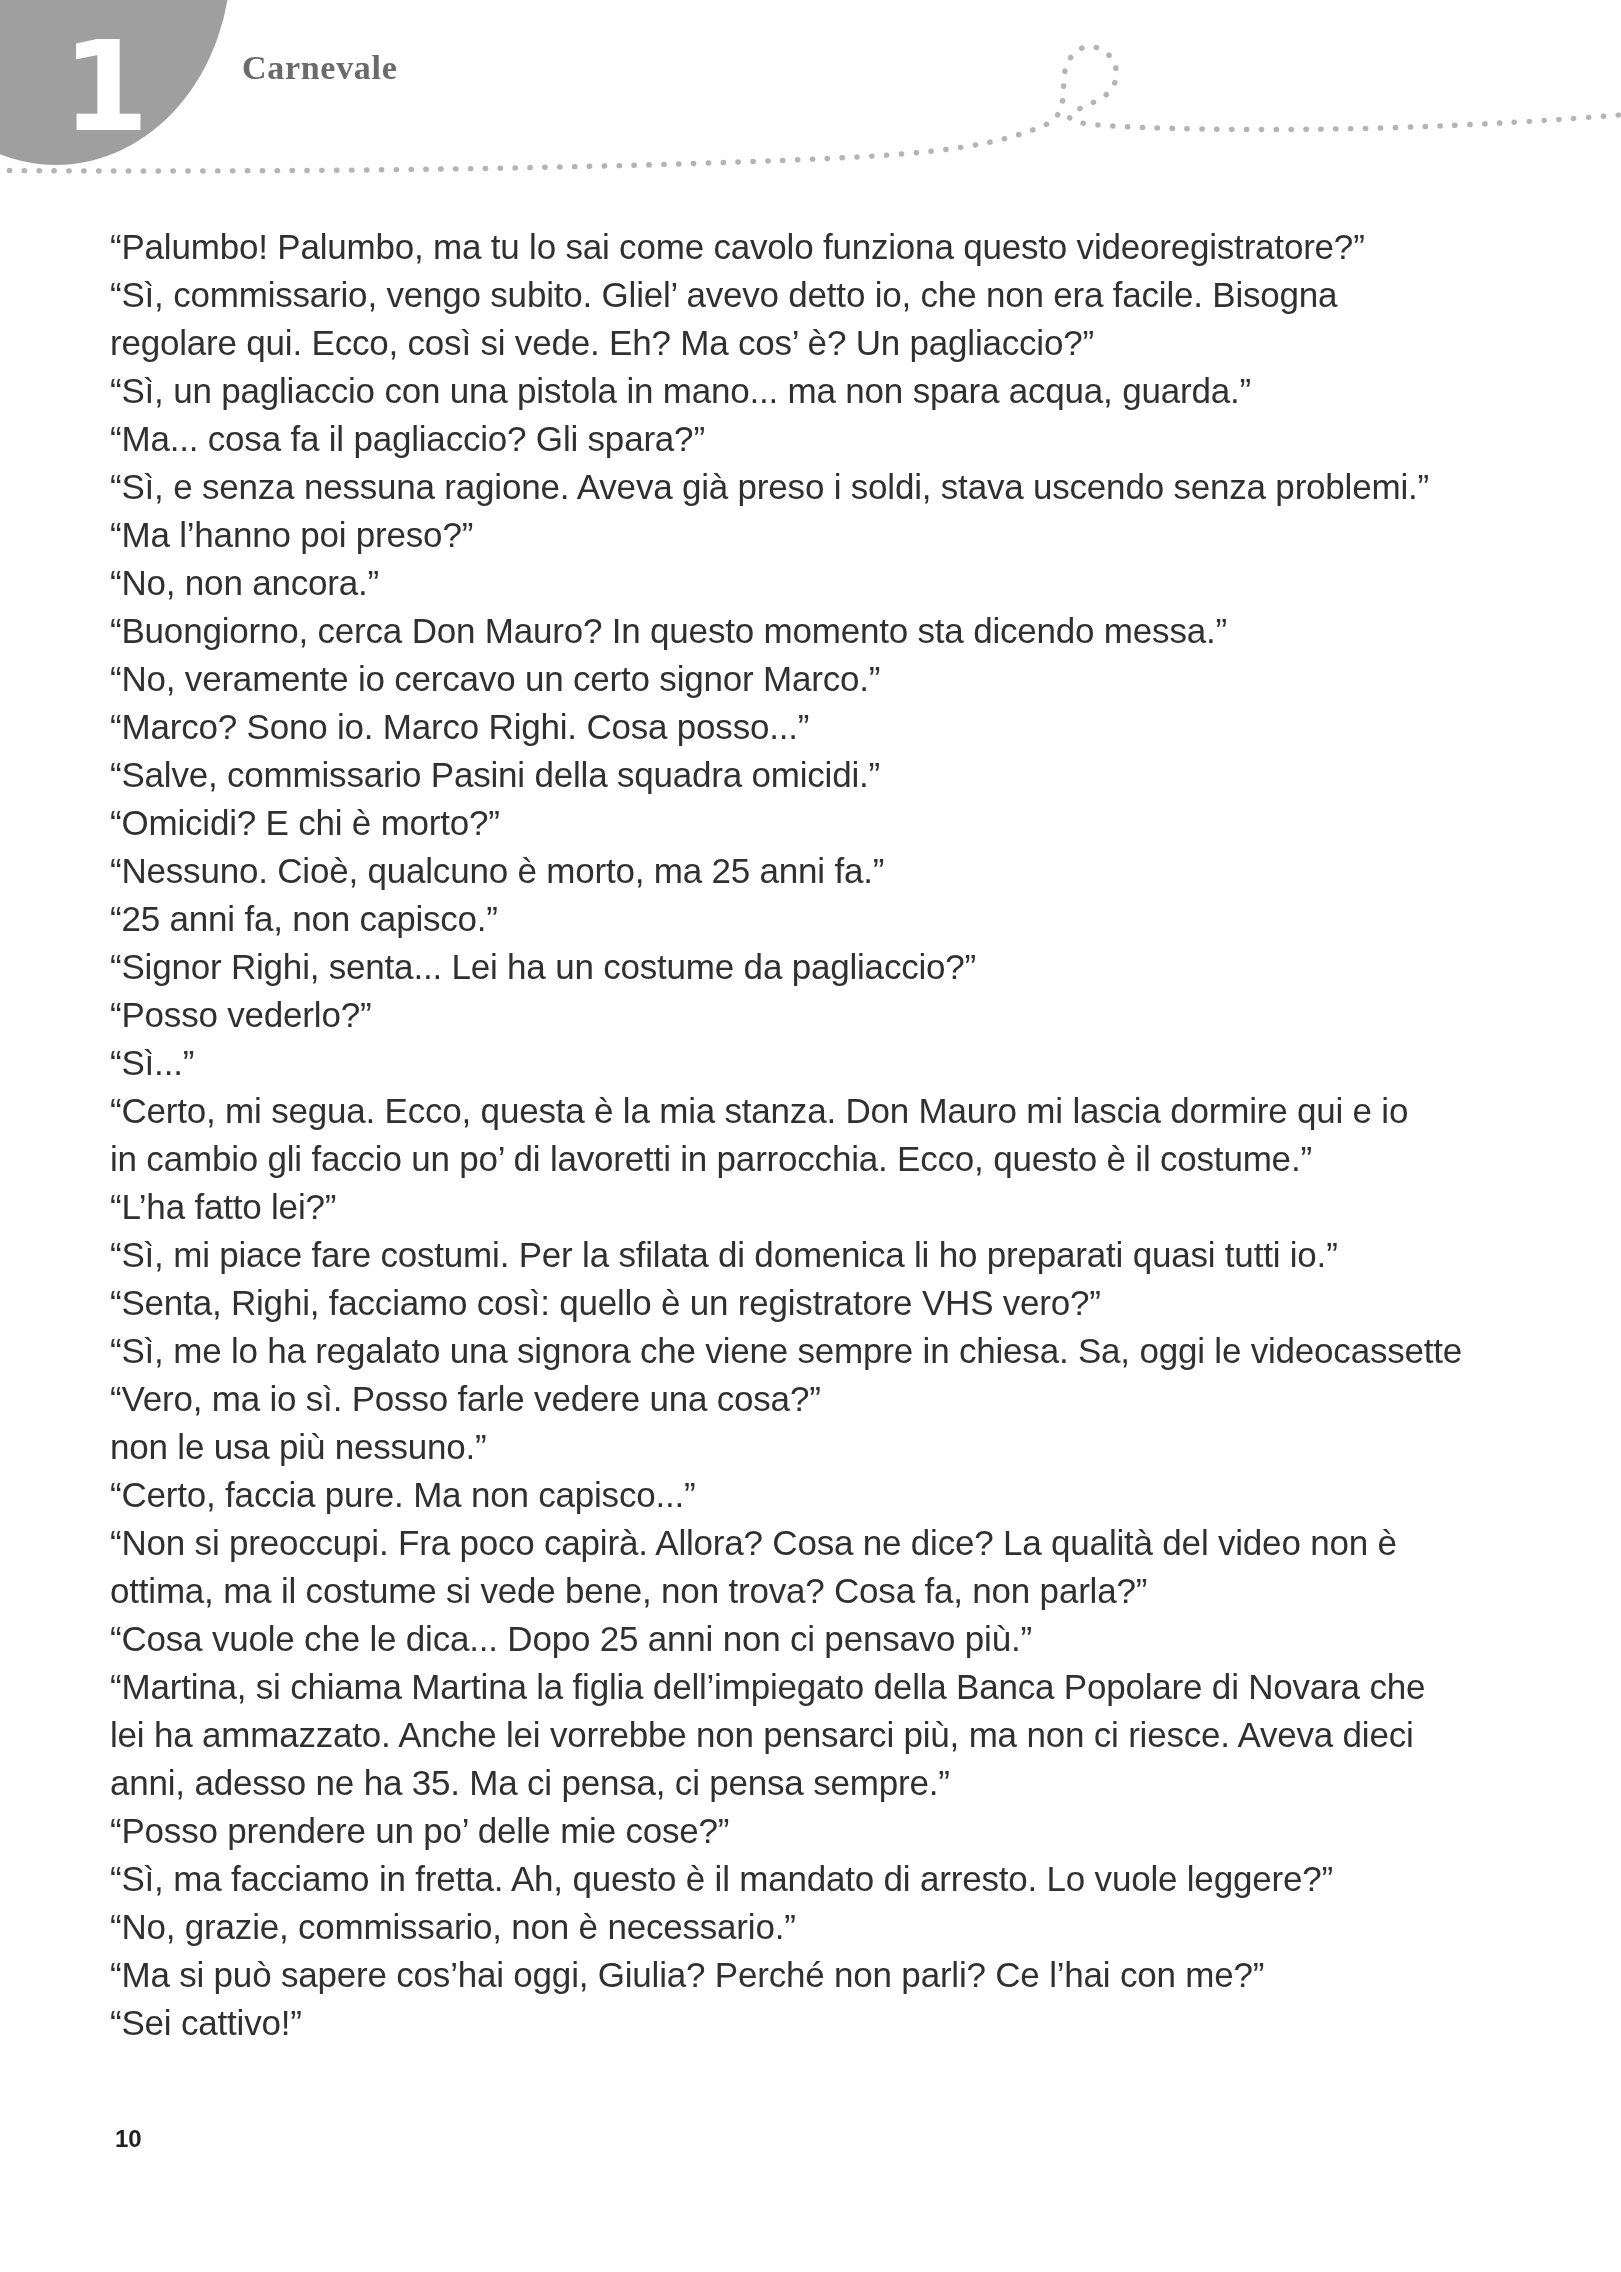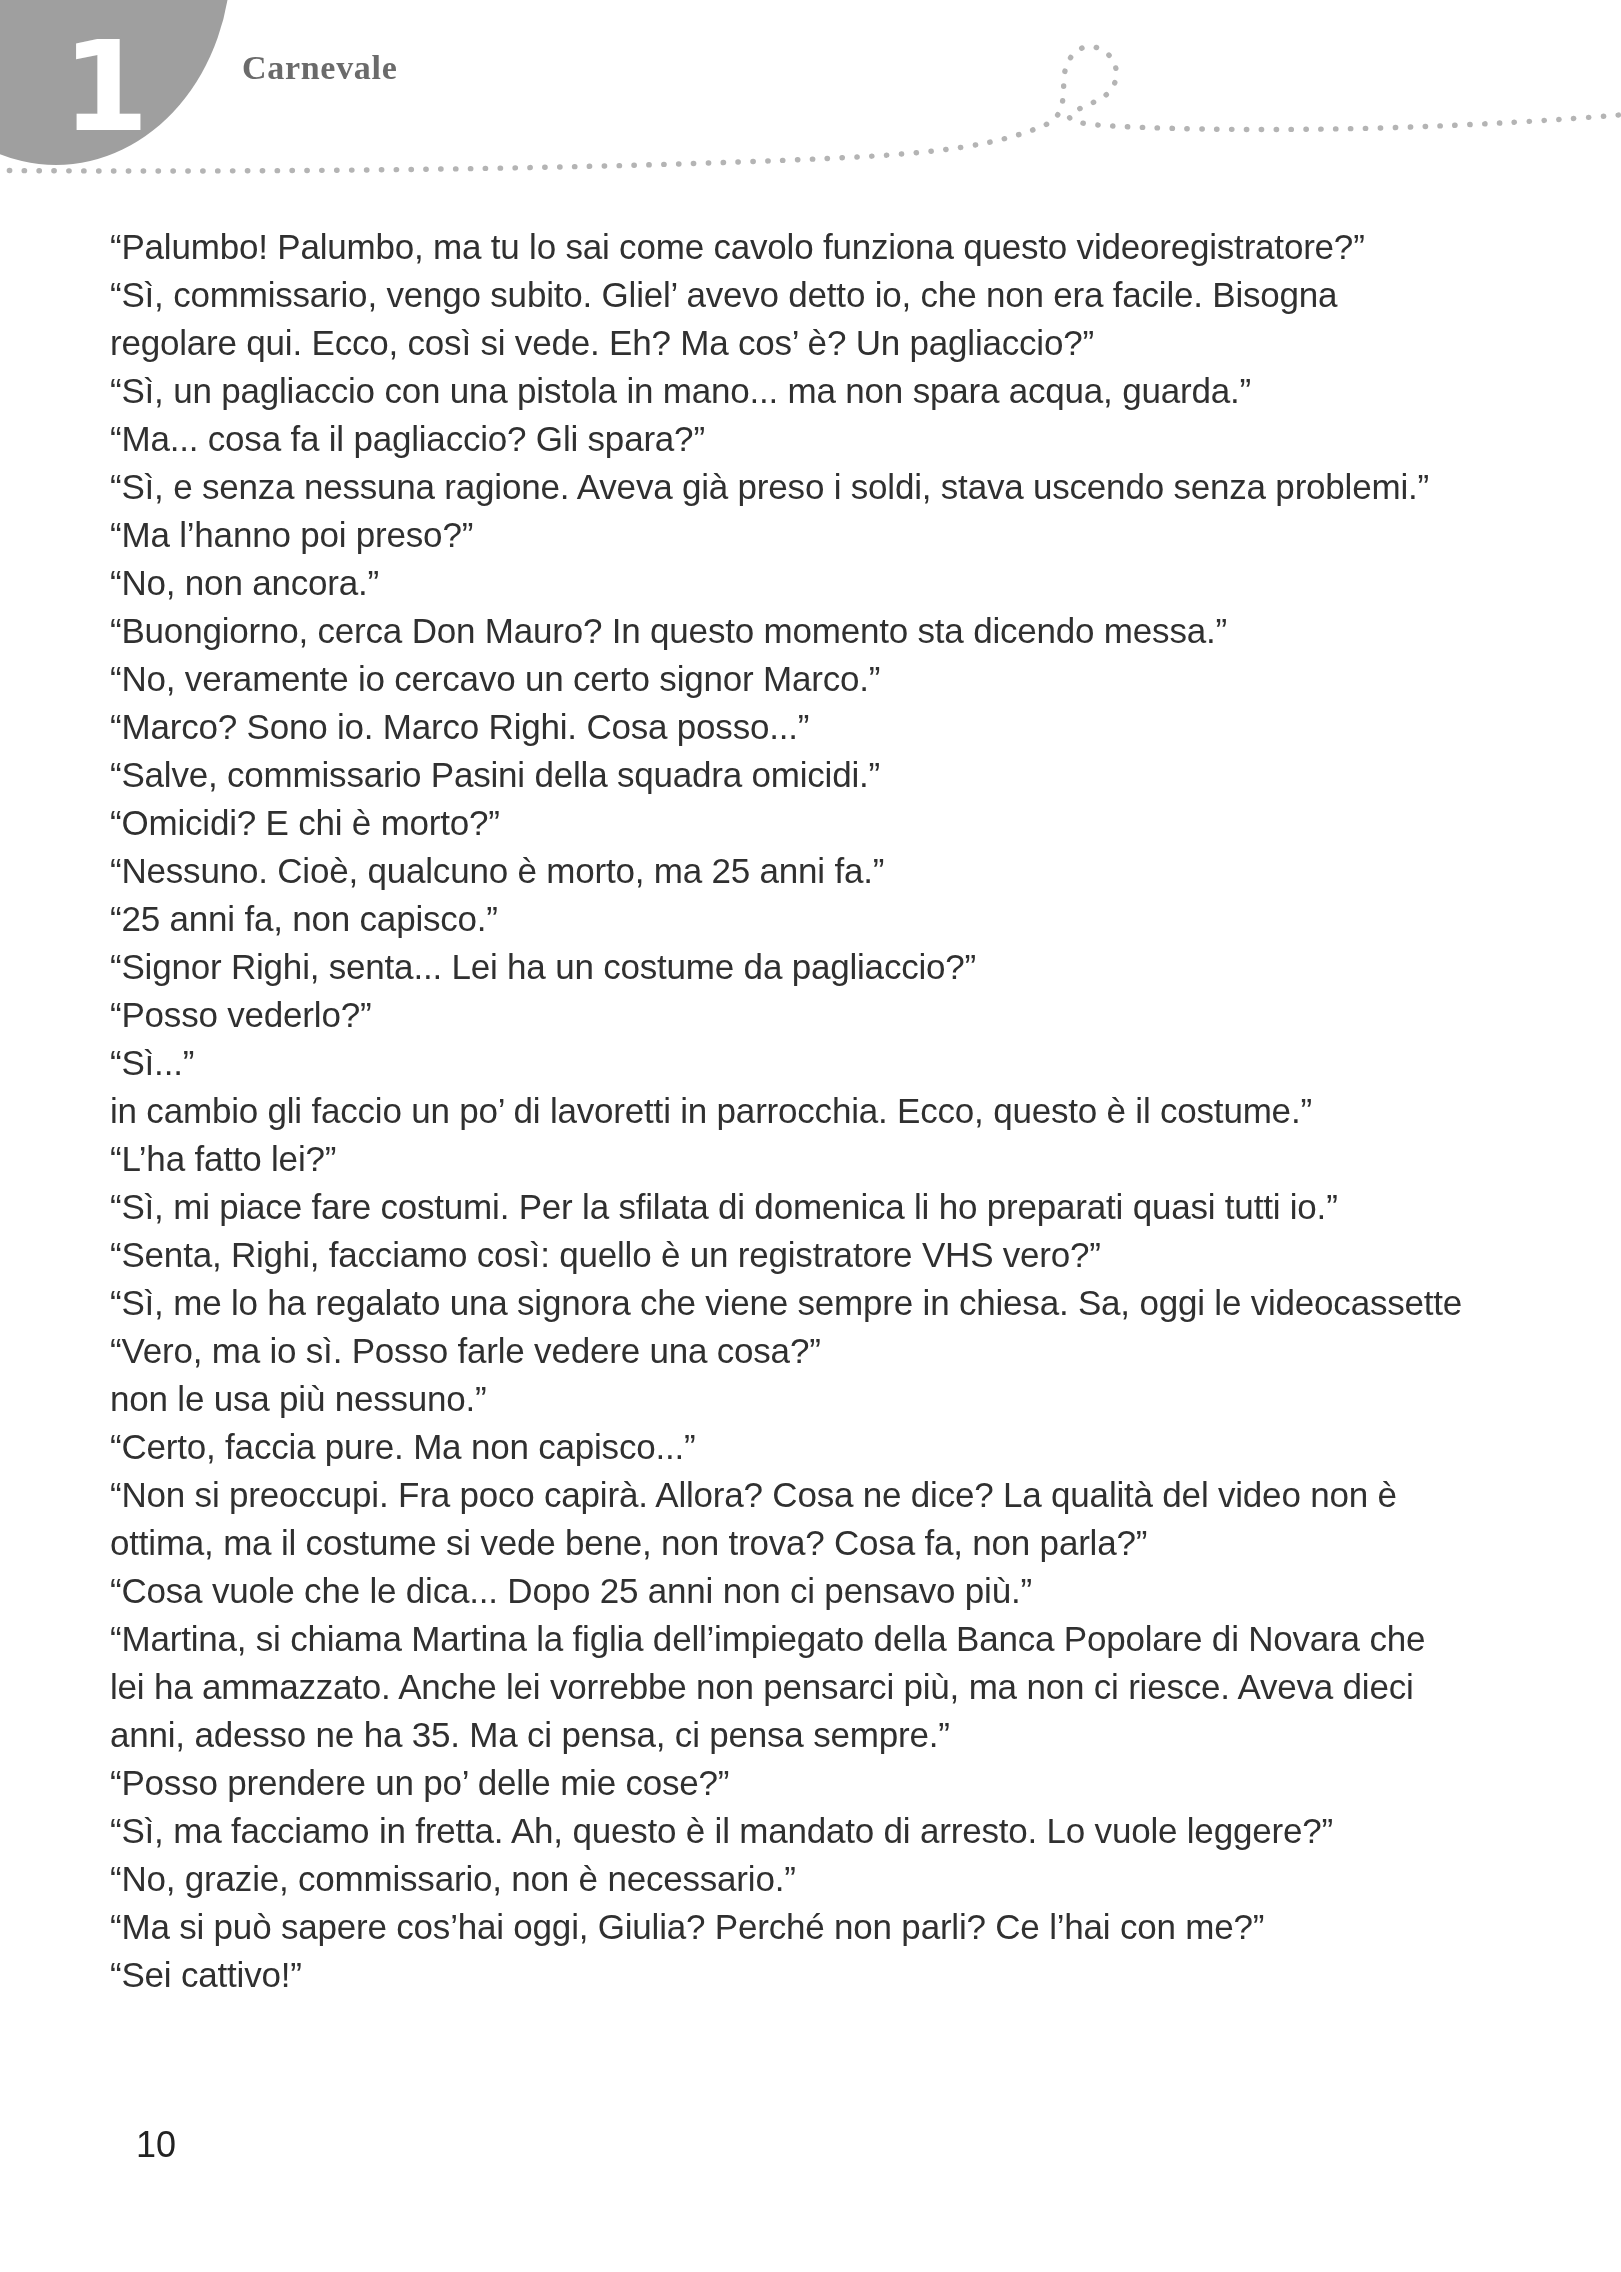--- a/index.html
+++ b/index.html
@@ -126,6 +126,7 @@
       <div class="text-line">“Signor Righi, senta... Lei ha un costume da pagliaccio?”</div>
       <div class="text-line">“Posso vederlo?”</div>
       <div class="text-line">“Sì...”</div>
+      <div class="text-line">“Certo, mi segua. Ecco, questa è la mia stanza. Don Mauro mi lascia dormire qui e io</div>
       <div class="text-line">in cambio gli faccio un po’ di lavoretti in parrocchia. Ecco, questo è il costume.”</div>
       <div class="text-line">“L’ha fatto lei?”</div>
       <div class="text-line">“Sì, mi piace fare costumi. Per la sfilata di domenica li ho preparati quasi tutti io.”</div>

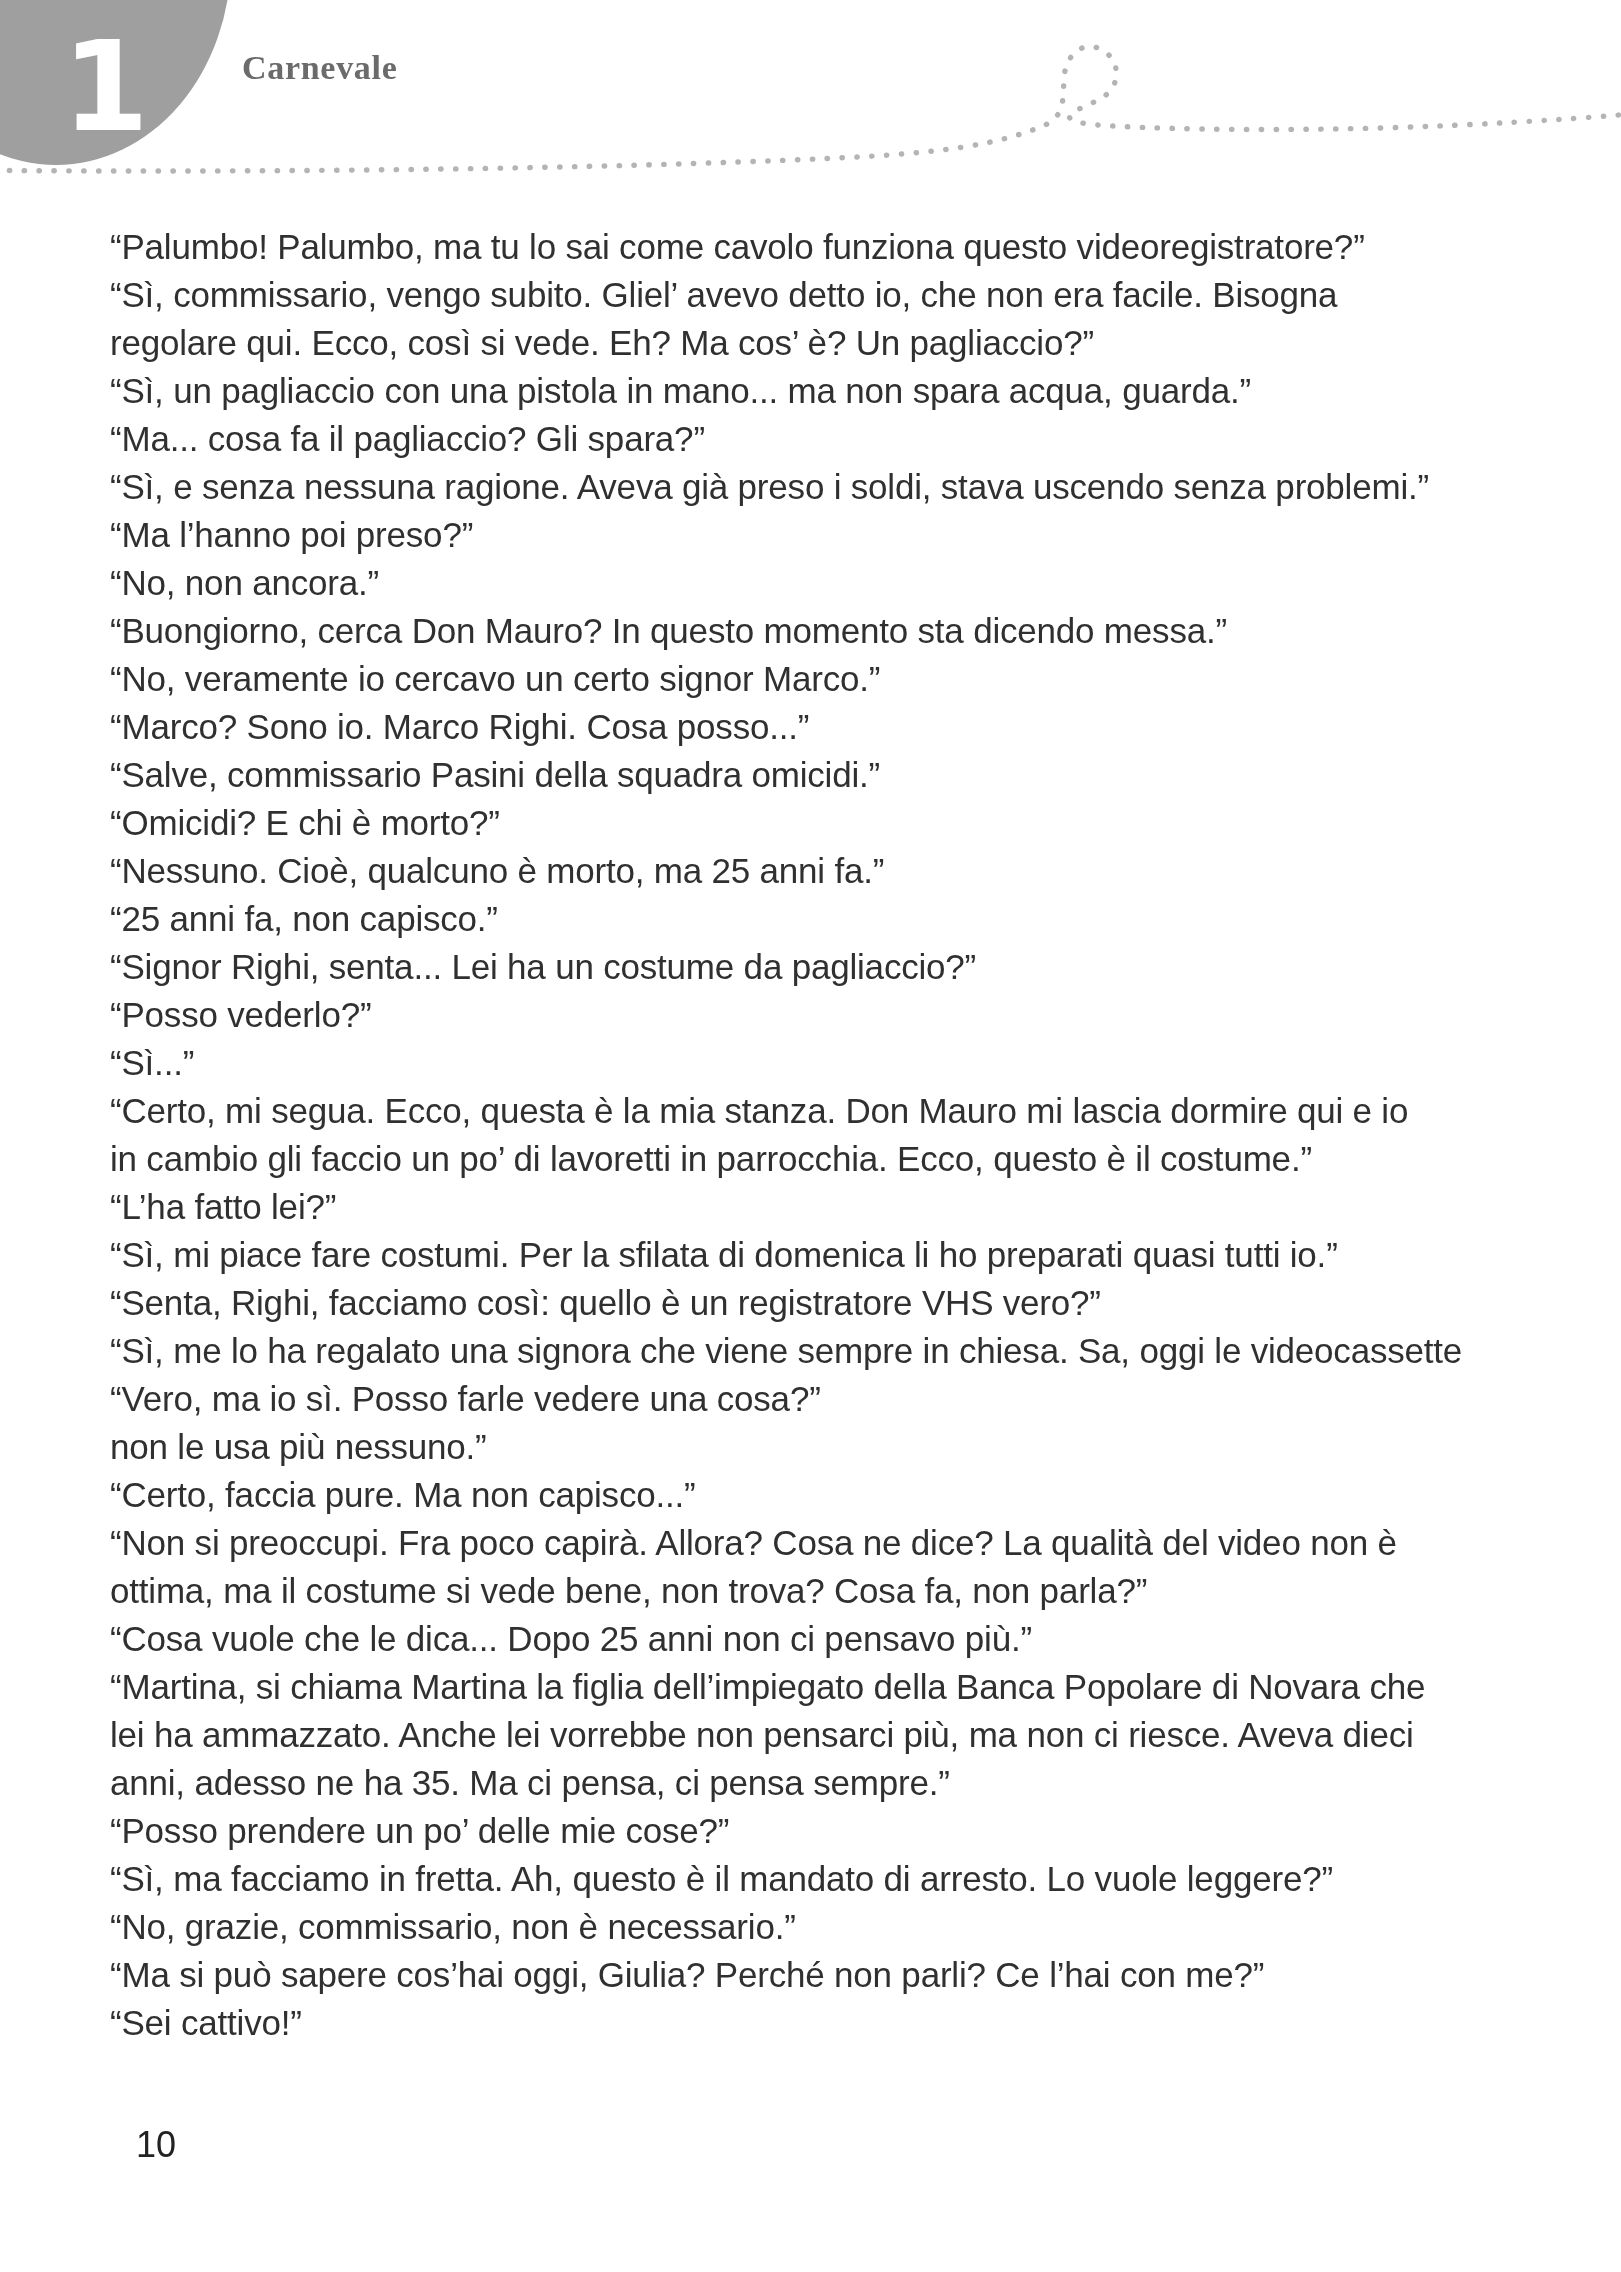--- a/index.html
+++ b/index.html
@@ -76,11 +76,10 @@
     position: absolute;
     left: 115px;
     top: 2127px;
-    font-size: 36px;
-    font-weight: 400;
+    font-size: 24px;
+    font-weight: 700;
     line-height: 1;
     color: #222222;
-    margin-left: 21px;
   }
 </style>
 </head>

